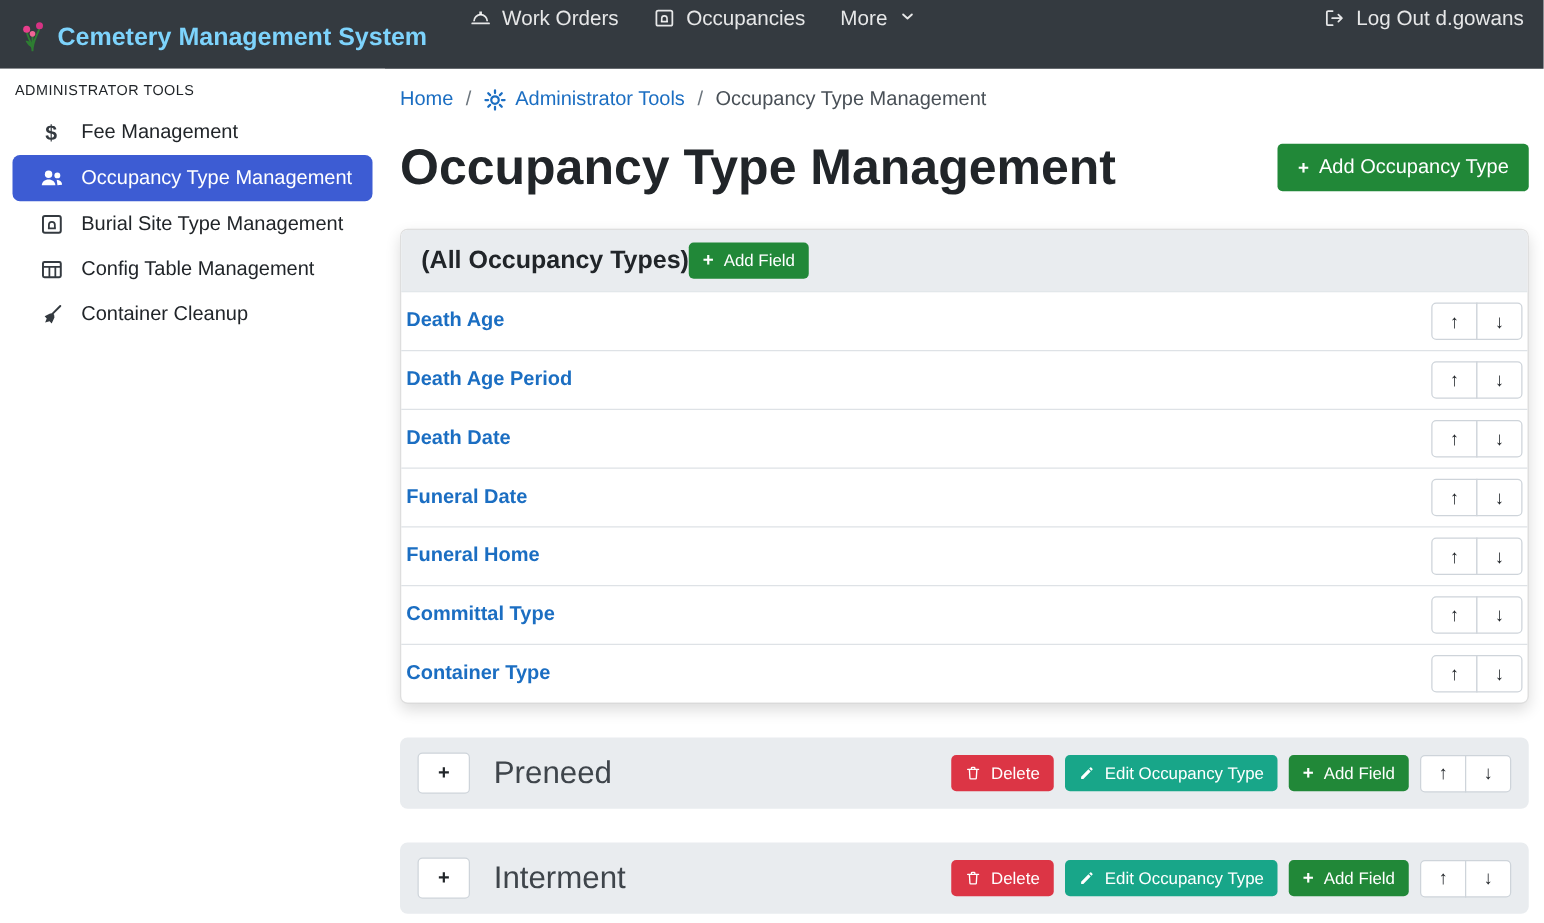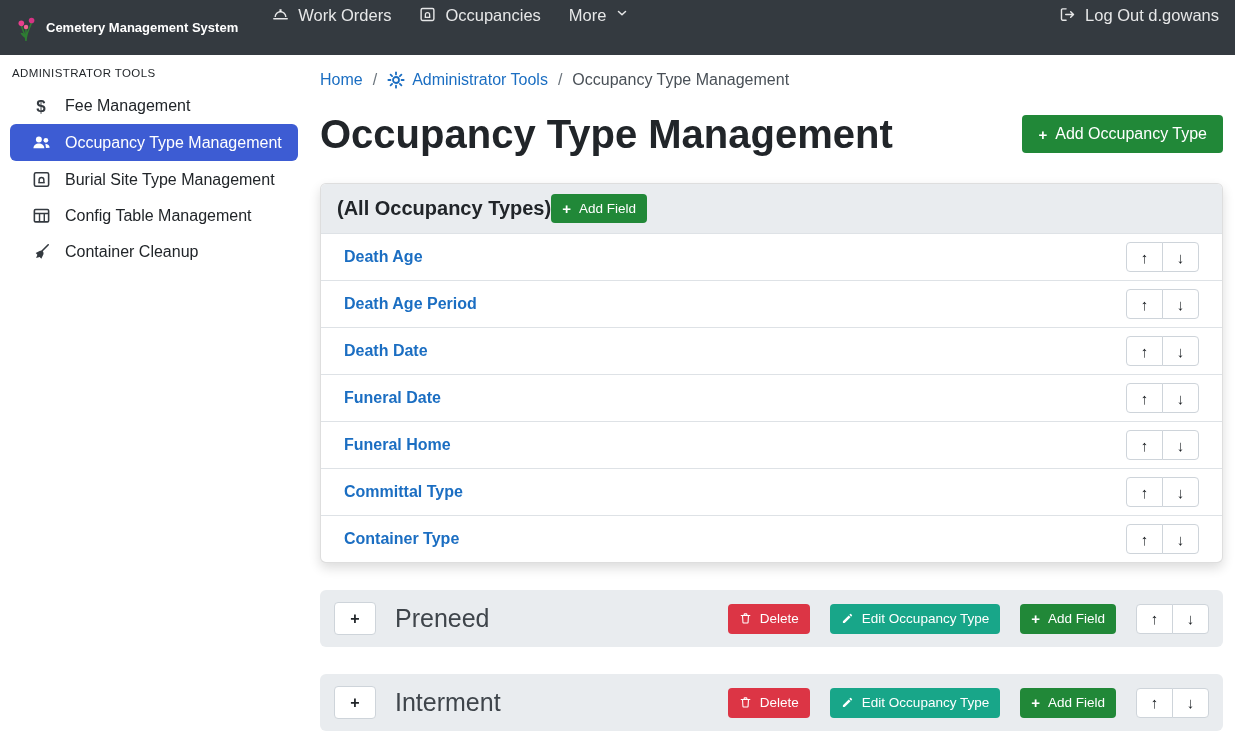--- a/index.html
+++ b/index.html
@@ -11,7 +11,7 @@
 
   
   .navbar{height:55px;background:var(--navbar_bg,#343a40);display:flex;align-items:center;padding:0 16px}
-  .brand{display:flex;align-items:center;gap:10px;color:#ffffff;font-weight:700;font-size:13px;margin-right:20px}
+  .brand{display:flex;align-items:flex-end;gap:10px;color:#7dd3fc;font-weight:700;font-size:20px;margin-right:20px}
   .nav-link{display:flex;align-items:flex-start;gap:9px;color:rgba(255,255,255,.88);font-size:16.5px;padding:0 14px;height:43px}
   .nav-link svg{flex:none}
   .logout{margin-left:auto;padding-right:0}

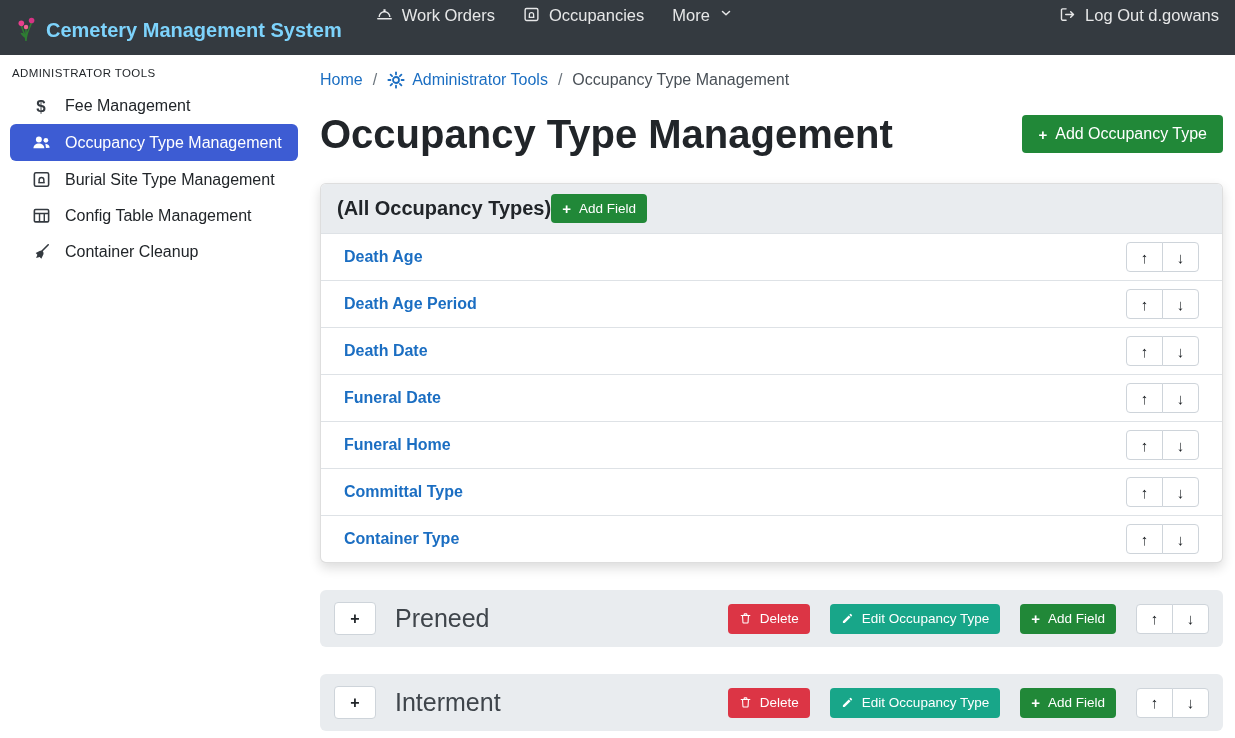--- a/index.html
+++ b/index.html
@@ -56,7 +56,7 @@
   .card{border:1px solid rgba(0,0,0,.13);border-radius:6px;box-shadow:0 5px 12px rgba(0,0,0,.14);background:#fff}
   .card-header{background:var(--section_bg,#e9ecef);display:flex;align-items:center;justify-content:flex-start;padding:10px 16px;border-bottom:1px solid var(--border,#dee2e6);border-radius:5px 5px 0 0}
   .card-title{font-size:20px;font-weight:700;color:#212529}
-  .field-row{display:flex;align-items:center;justify-content:space-between;padding:8px 23px;border-bottom:1px solid var(--border,#dee2e6)}
+  .field-row{display:flex;align-items:center;justify-content:space-between;padding:8px 4px;border-bottom:1px solid var(--border,#dee2e6)}
   .field-row:last-child{border-bottom:none}
   .field-link{color:var(--link,#1b6ec2);font-weight:700;font-size:16px}
 

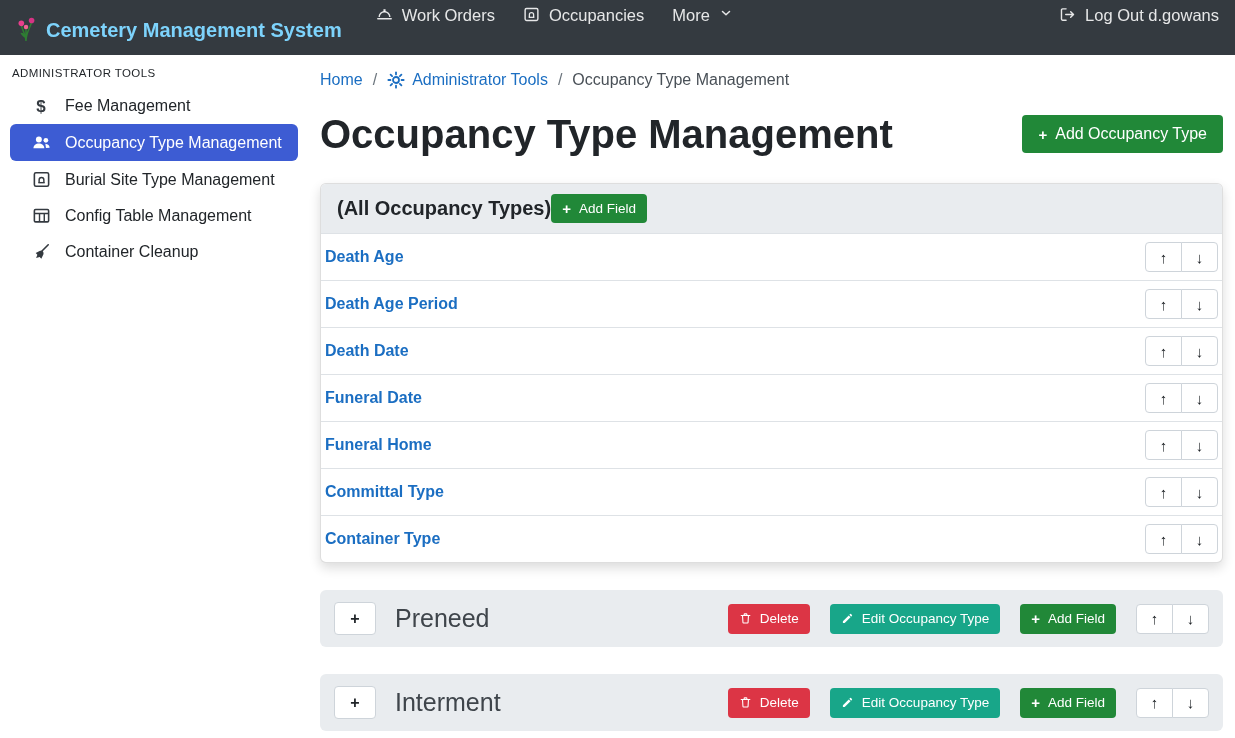--- a/index.html
+++ b/index.html
@@ -64,7 +64,7 @@
   .type-section{margin-top:27px;background:var(--section_bg,#e9ecef);border-radius:6px;display:flex;align-items:center;gap:19px;padding:10px 14px;height:57px}
   .btn-expand{background:#fff;border:1px solid var(--btn_border,#ced4da);border-radius:4px;width:42px;height:33px;display:flex;align-items:center;justify-content:center;font-size:16px;font-weight:700;color:#212529}
   .section-title{font-size:25px;color:#3f454b;font-weight:500}
-  .section-actions{margin-left:auto;display:flex;gap:20px}
+  .section-actions{margin-left:auto;display:flex;align-items:center;gap:9px}
   .icn{display:flex;align-items:center}
 </style>
 </head>

